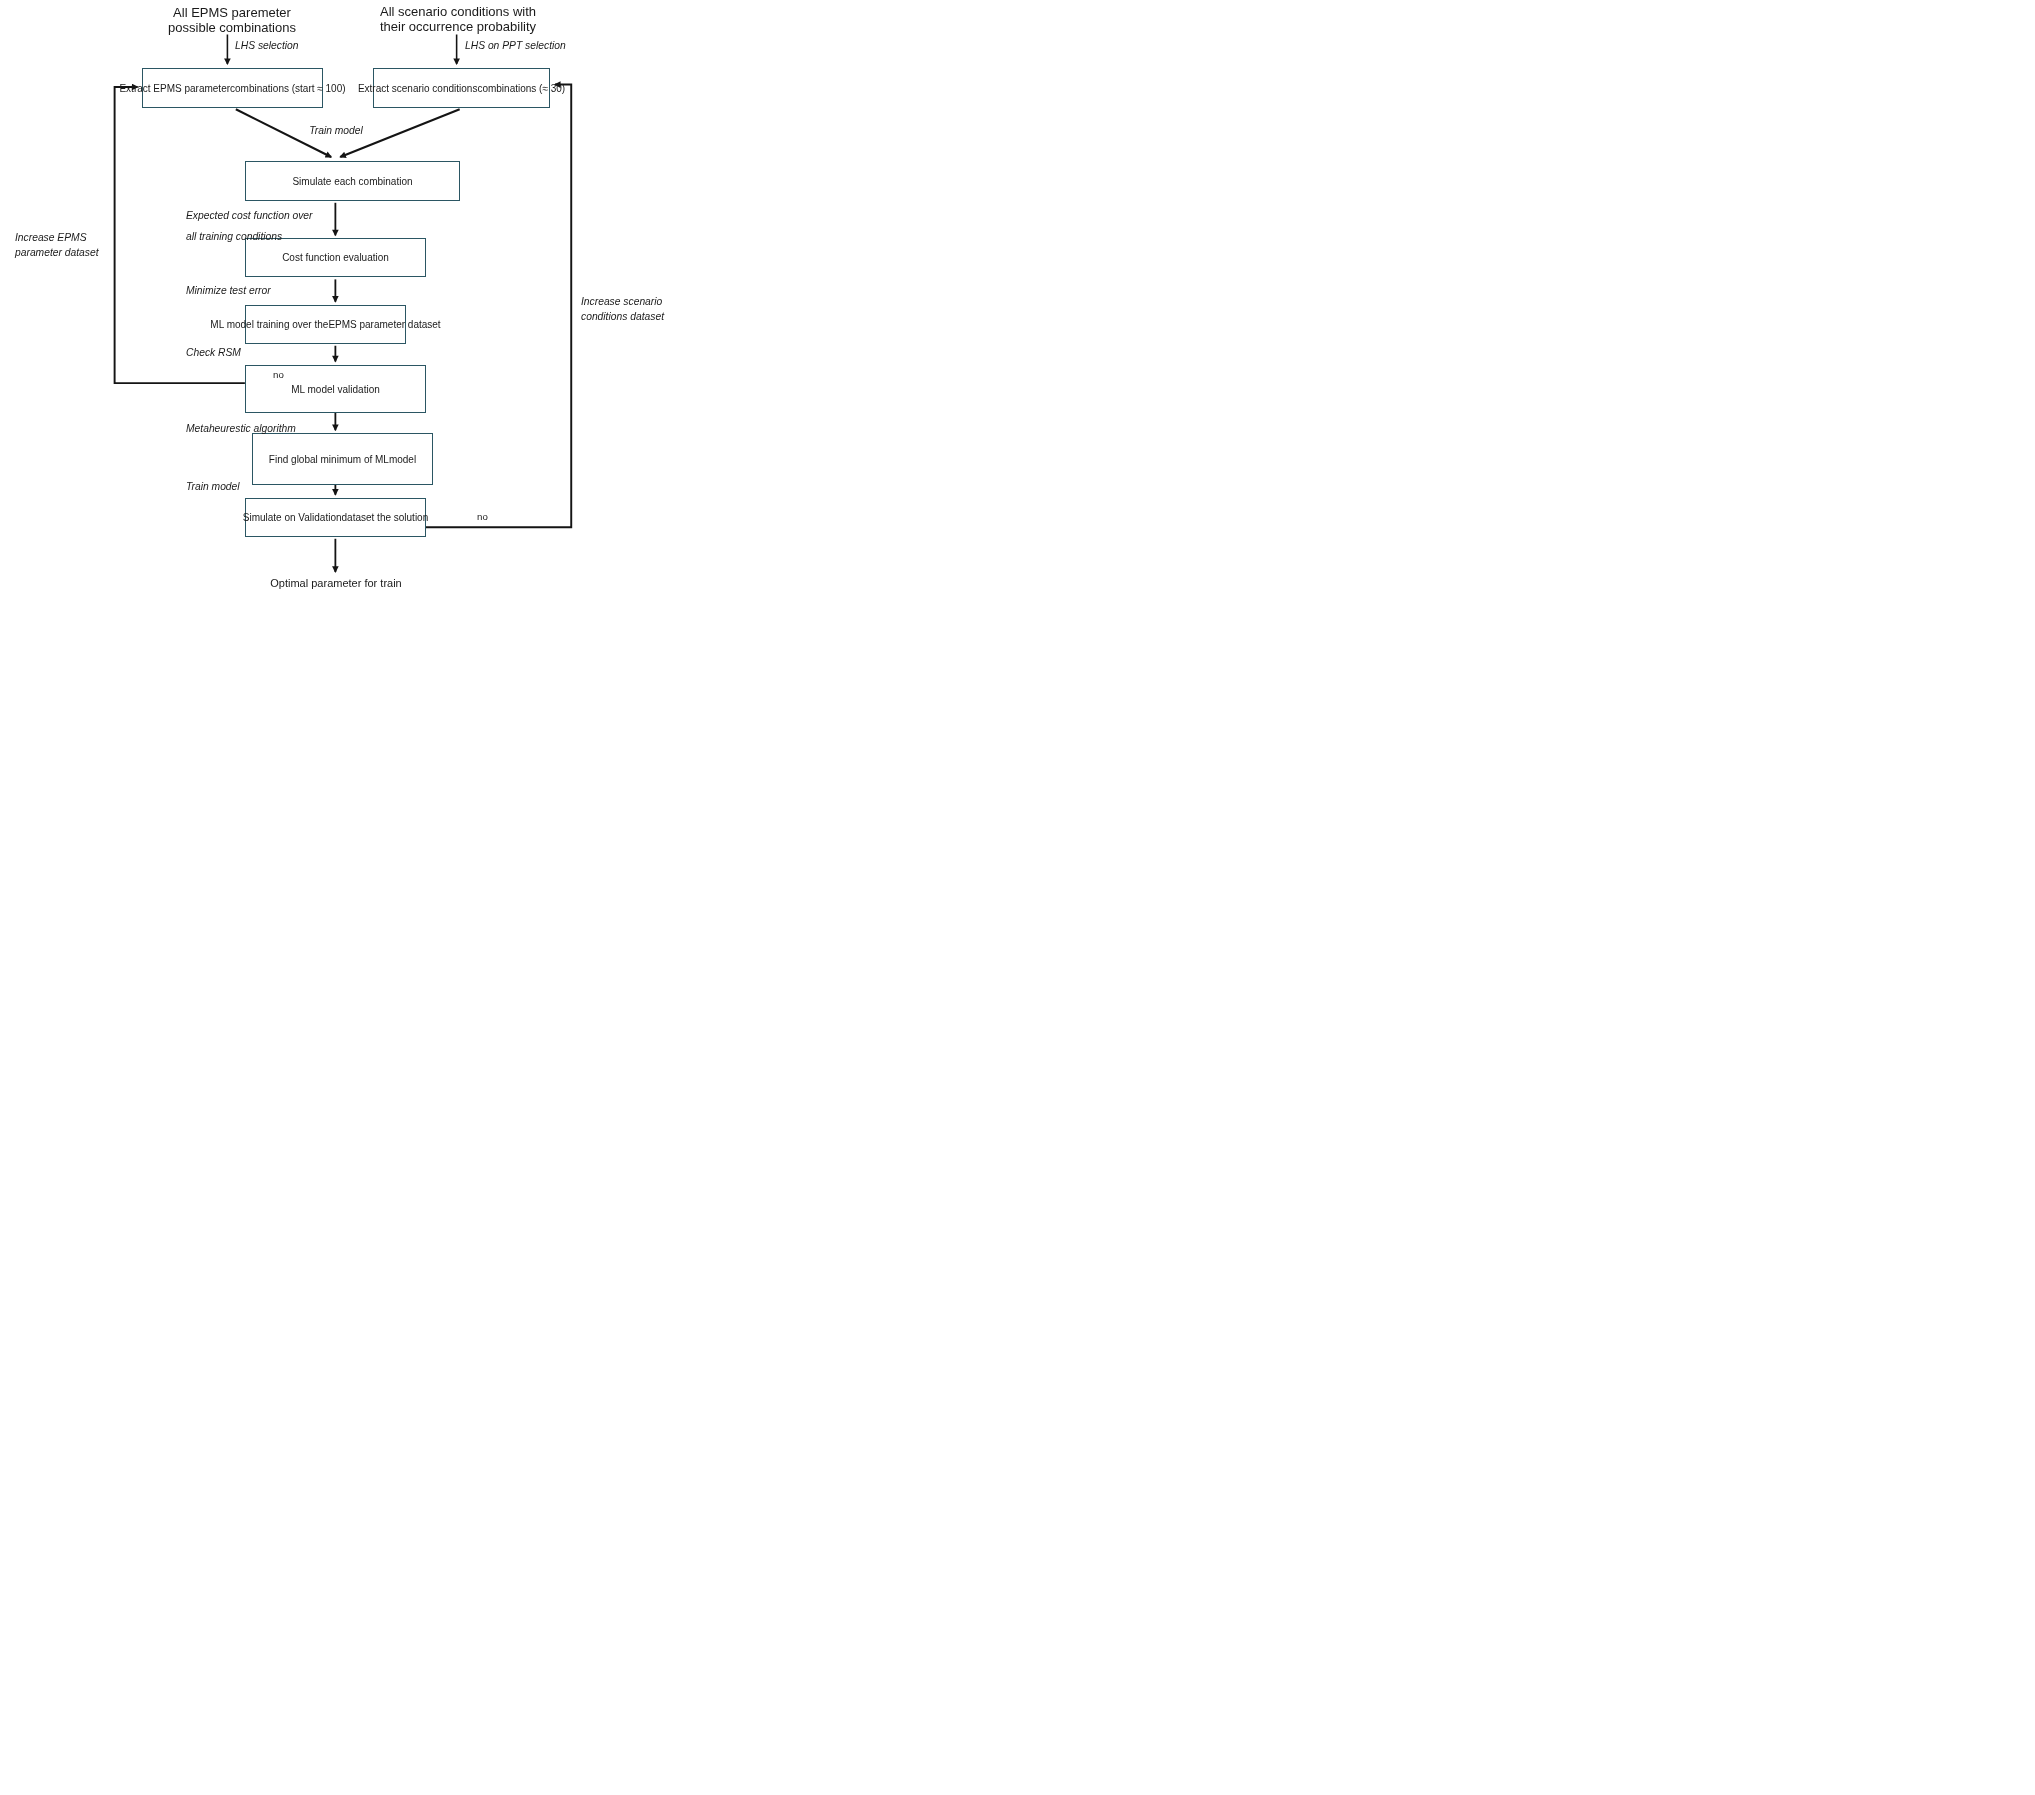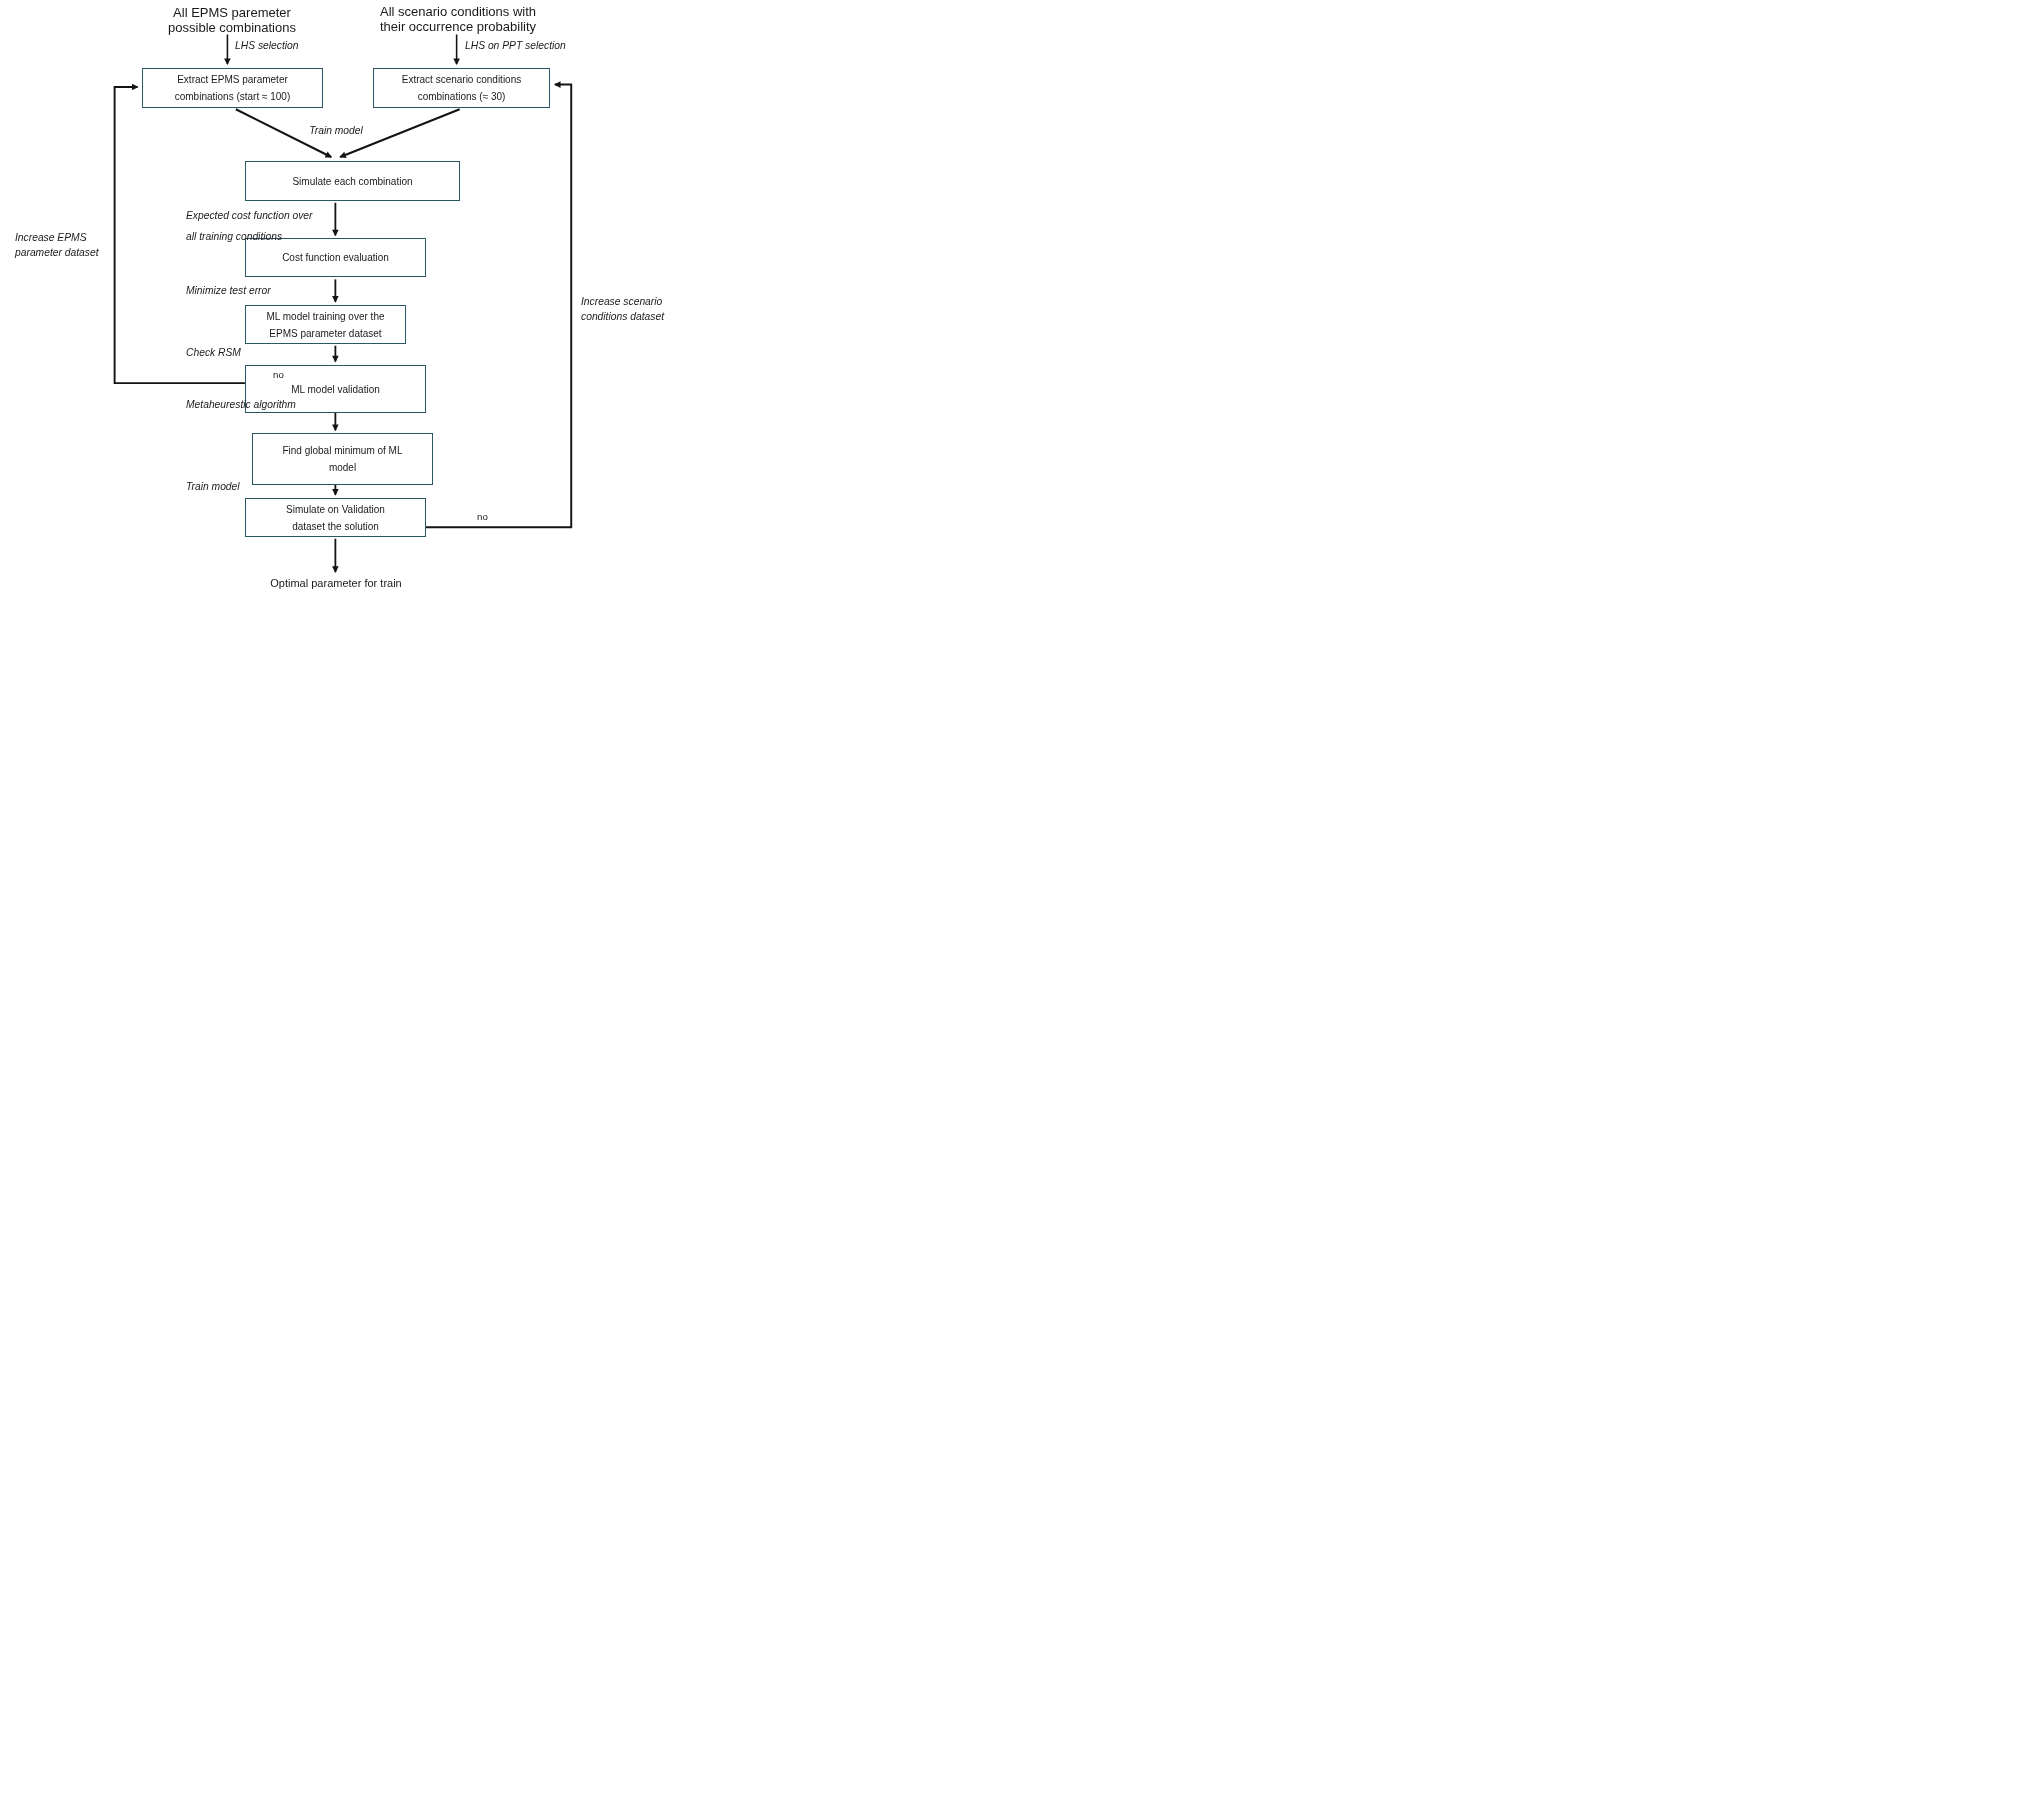--- a/index.html
+++ b/index.html
@@ -29,7 +29,7 @@
     box-sizing:border-box;
     background:#ffffff;
     border:1.3px solid var(--box-border);
-    display:flex;flex-direction:column;
+    display:flex;flex-direction:row;
     justify-content:center;align-items:center;
     text-align:center;
     font-size:10px;line-height:17px;

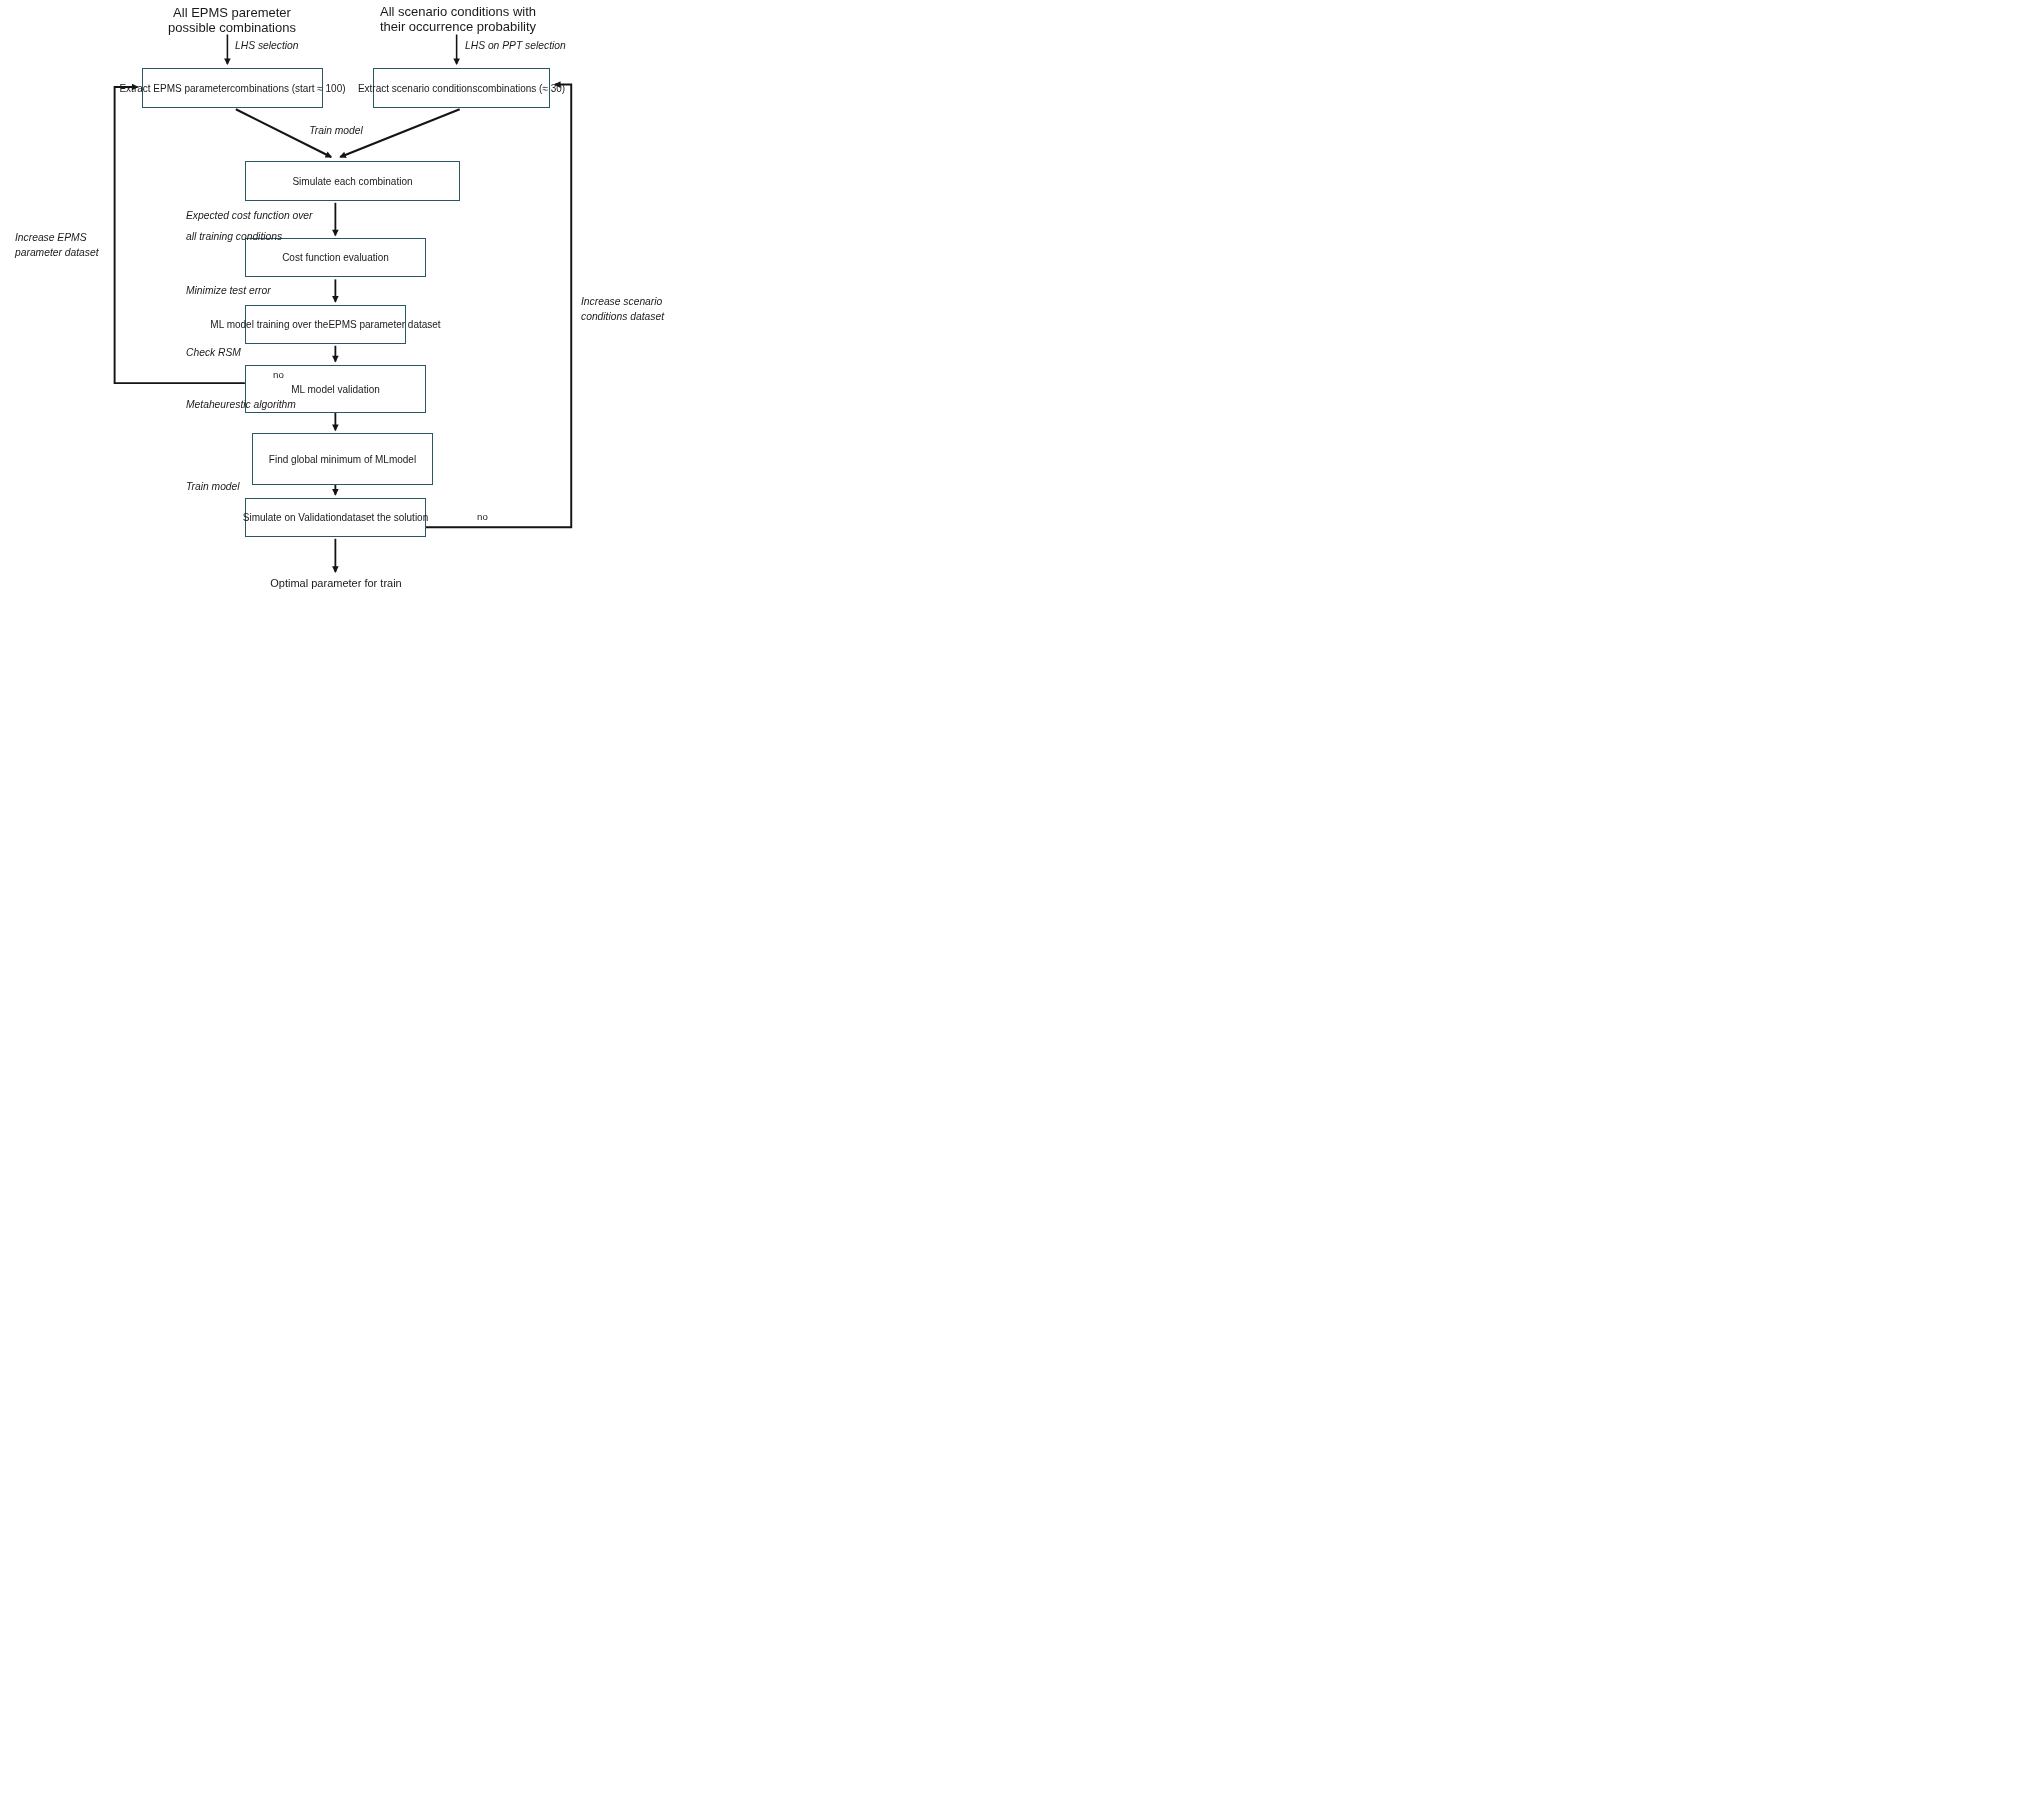--- a/index.html
+++ b/index.html
@@ -137,7 +137,7 @@
 
   <div class="lbl" style="left:186px;top:284px">Minimize test error</div>
   <div class="lbl" style="left:186px;top:346px">Check RSM</div>
-  <div class="lbl" style="left:186px;top:398px">Metaheurestic algorithm</div>
+  <div class="lbl" style="left:186px;top:422px">Metaheurestic algorithm</div>
   <div class="lbl" style="left:186px;top:480px">Train model</div>
 
   <div class="plain" style="left:225px;top:369px">no</div>

